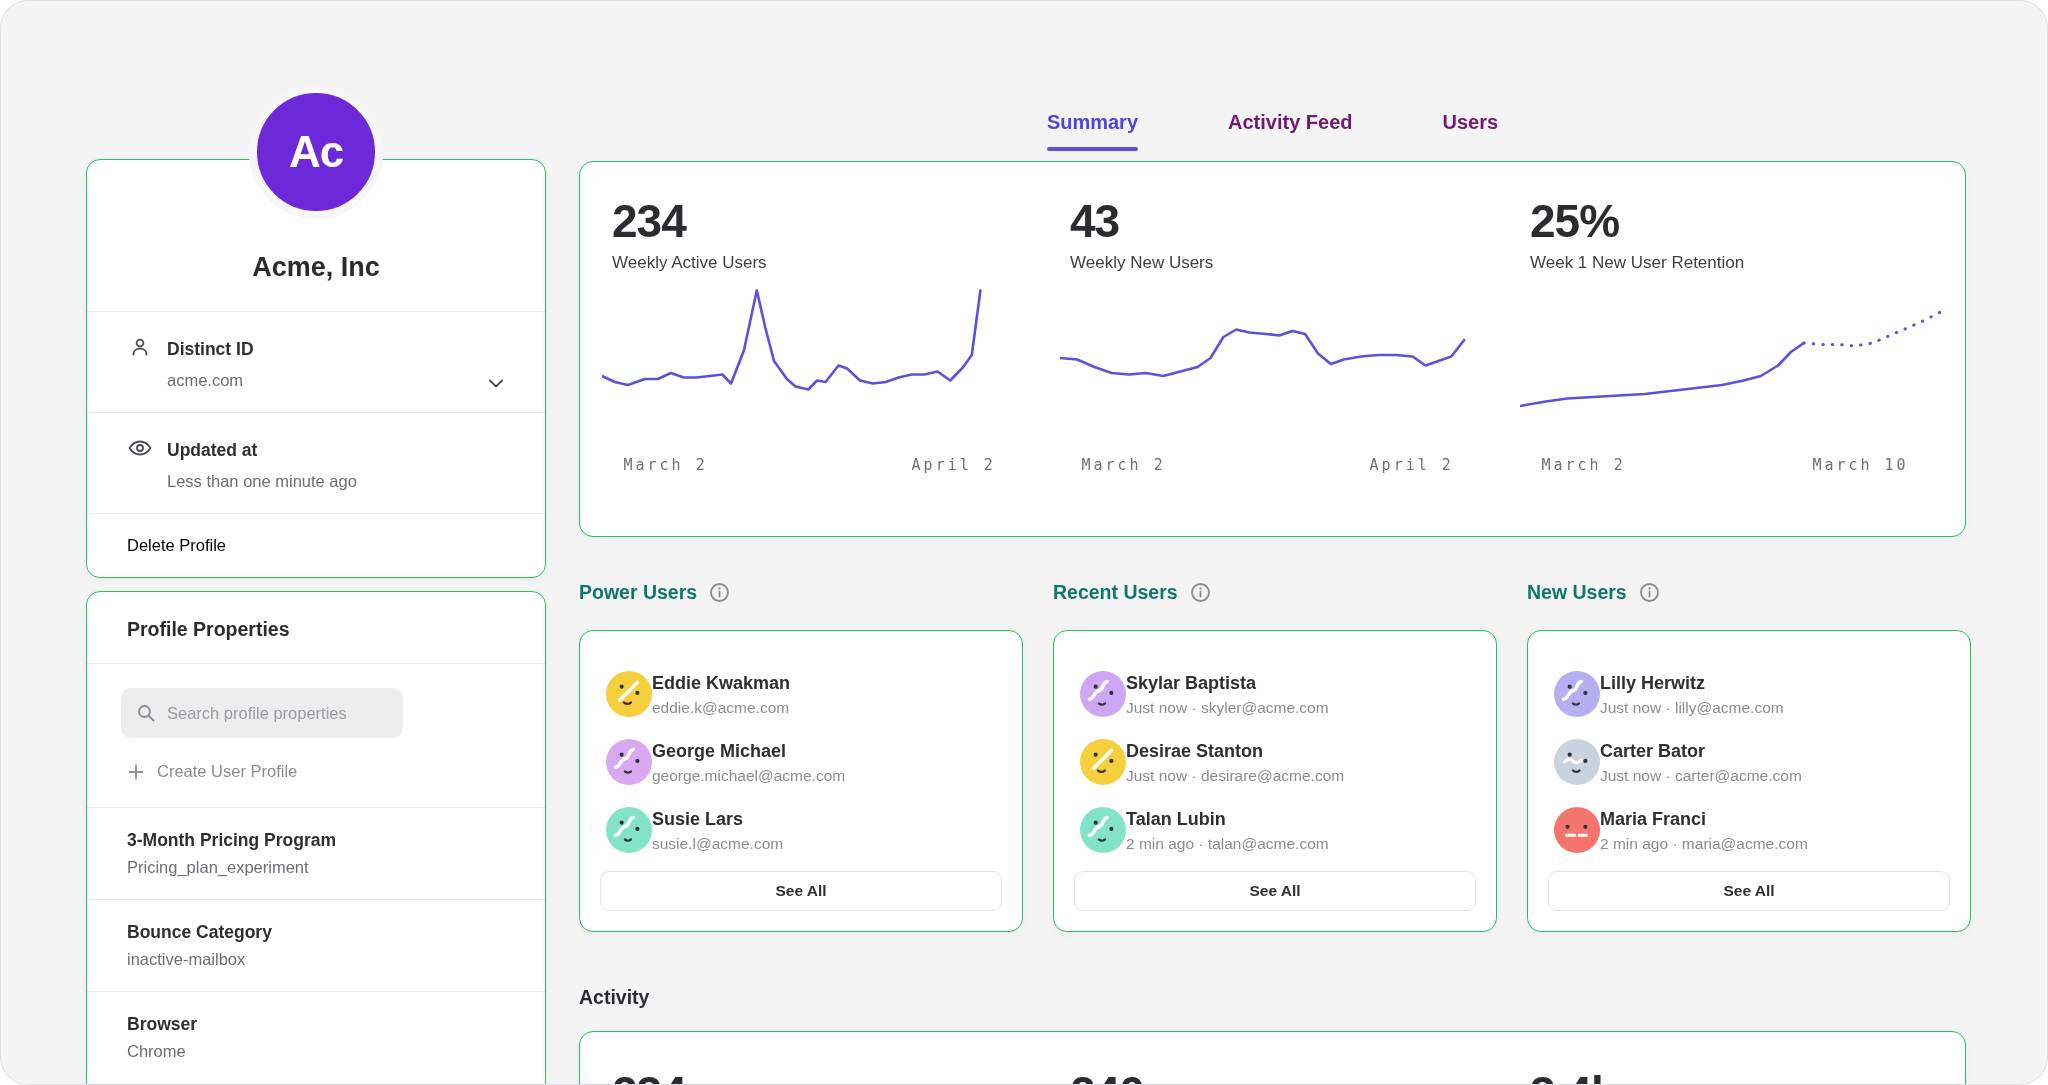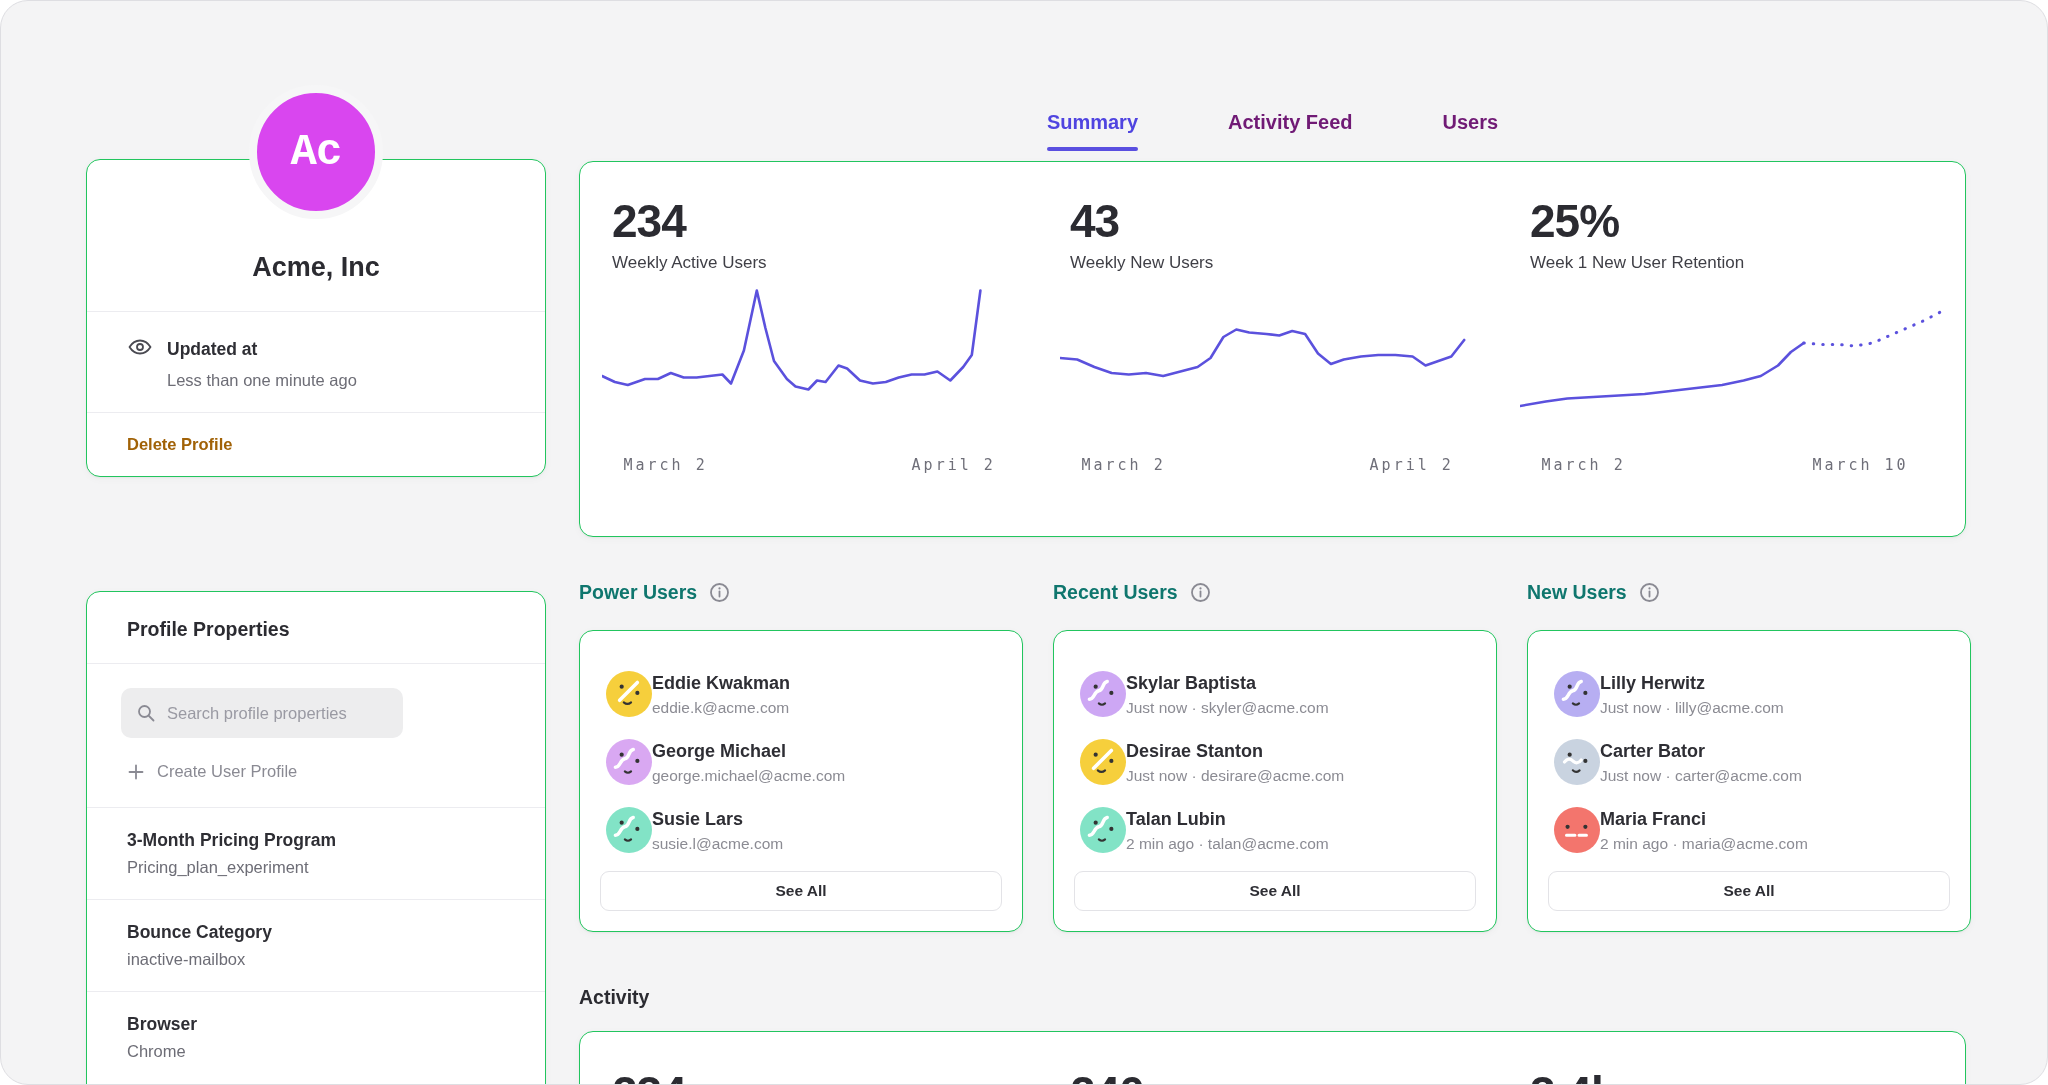--- a/index.html
+++ b/index.html
@@ -96,7 +96,7 @@
 
   <aside class="sidebar">
 
-    <div class="company-avatar" style="background: #d946ef; font-family: Liberation Mono, monospace;">
+    <div class="company-avatar" style="background: #6d28d9;">
       <span>Ac</span>
     </div>
 

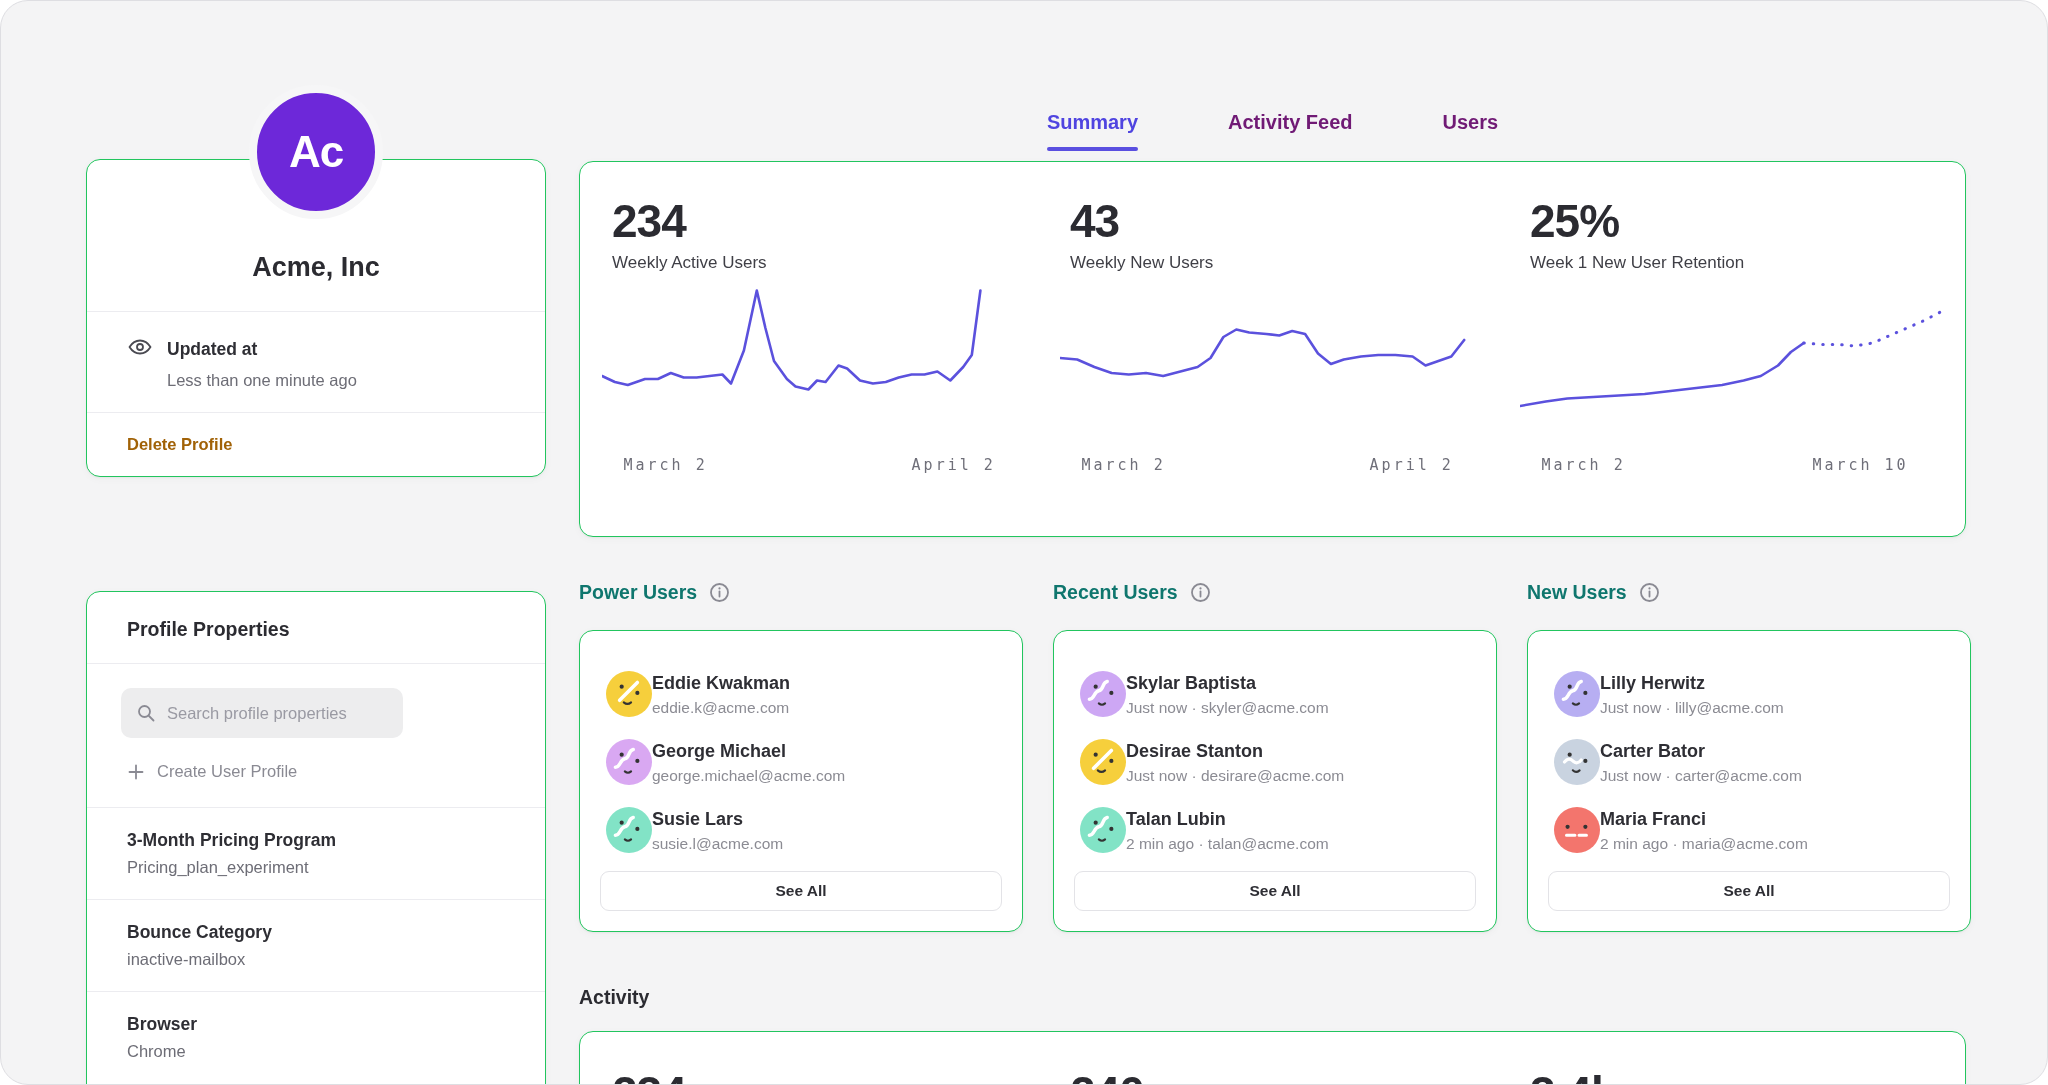--- a/index.html
+++ b/index.html
@@ -103,6 +103,23 @@
     <section class="card profile-card">
       <div class="company-name">Acme, Inc</div>
 
+      <div class="prow">
+        <div class="prow-head">
+          <span>
+            <svg width="26" height="26" viewBox="0 0 26 26">
+                <circle class="icon-stroke" cx="13" cy="9" r="3.4"></circle>
+                <path class="icon-stroke" d="M6.5 20.5c0-3.6 2.9-6 6.5-6s6.5 2.4 6.5 6"></path>
+              </svg>
+          </span>
+          <span class="prow-label">Distinct ID</span>
+        </div>
+        <div class="prow-value">acme.com</div>
+        <span class="chev">
+          <svg width="22" height="22" viewBox="0 0 22 22">
+              <path class="icon-stroke" d="M5 8.5l6 6 6-6" stroke-width="2.2"></path>
+            </svg>
+        </span>
+      </div>
 
       <div class="prow">
         <div class="prow-head">

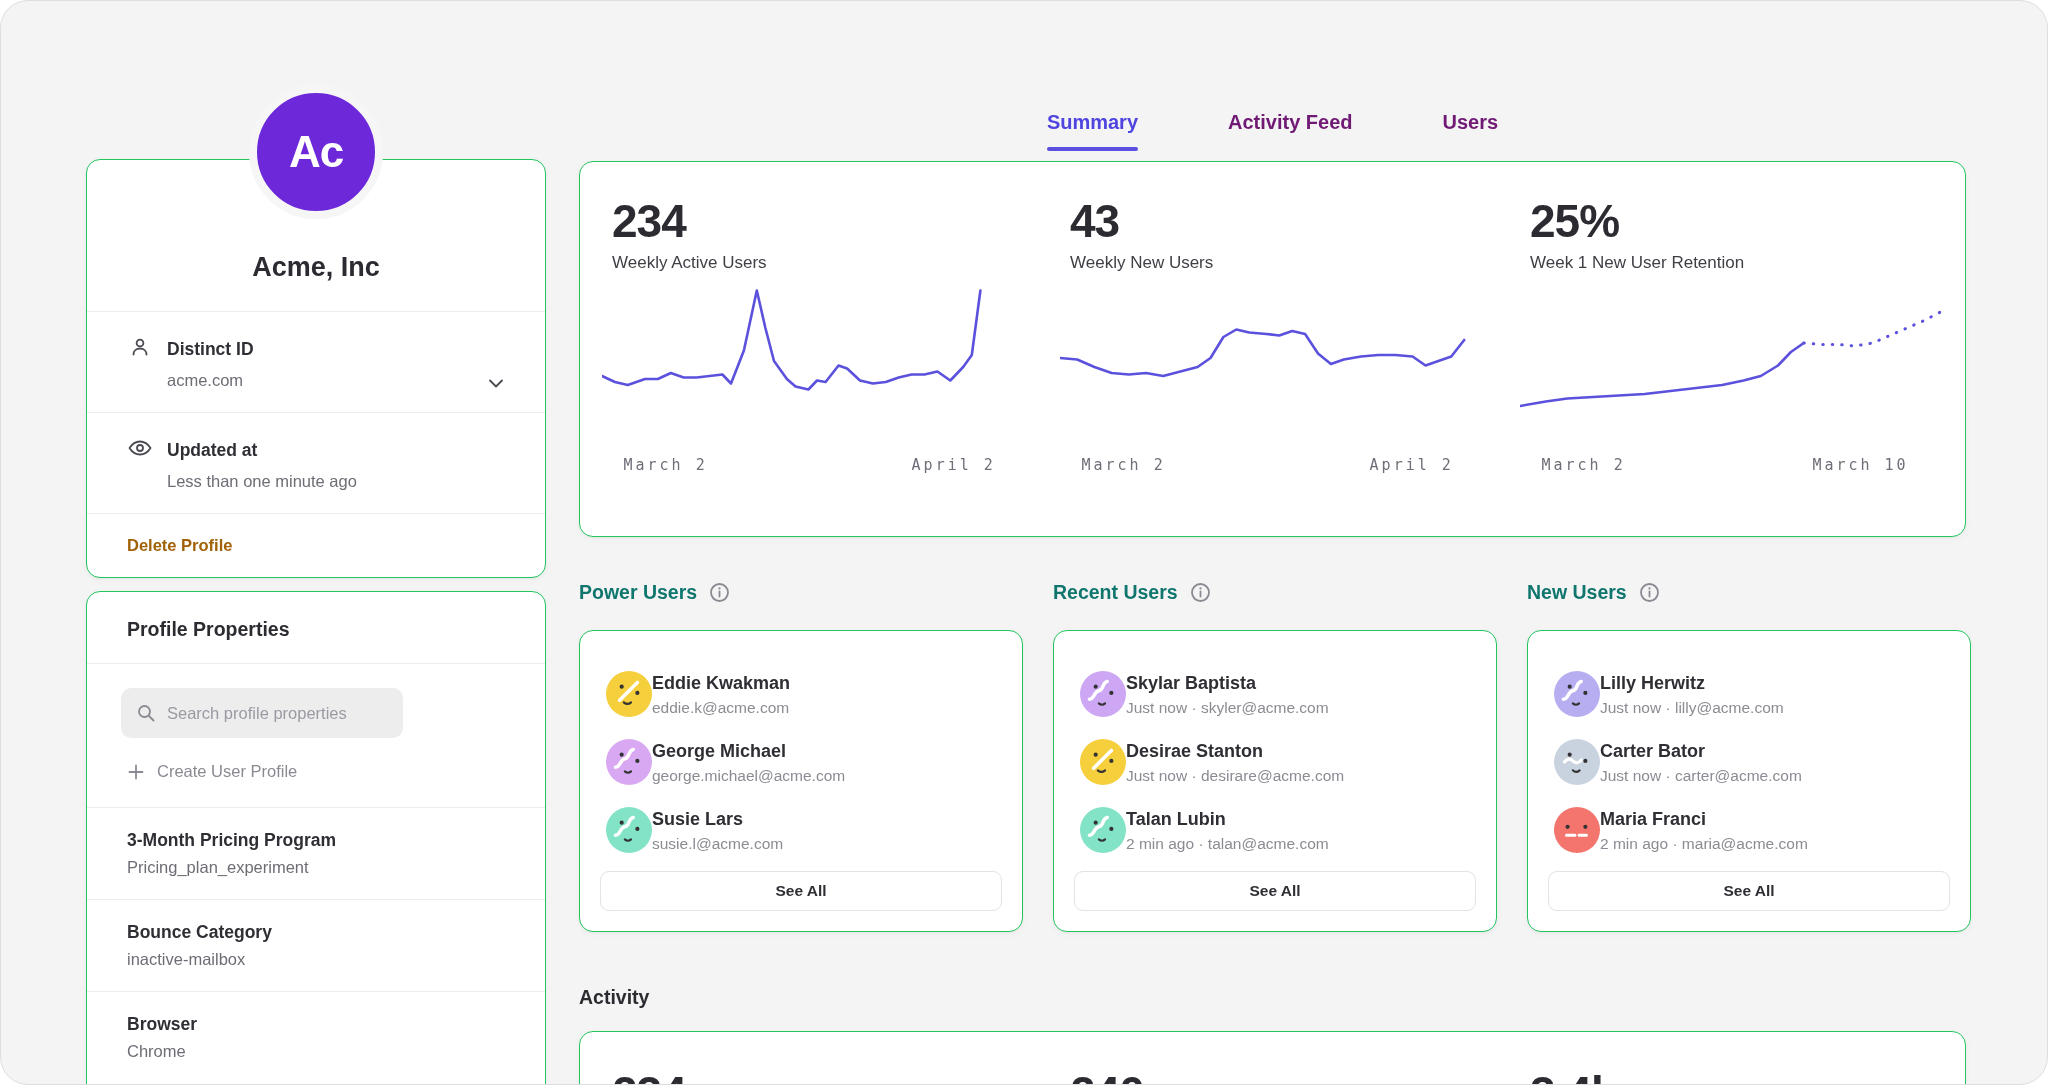--- a/index.html
+++ b/index.html
@@ -26,7 +26,7 @@
   .prow-label { font-size:17.5px; font-weight:700; color:#2e2e34; }
   .prow-value { margin:7px 0 0 40px; font-size:16.5px; color:#6d6d76; }
   .prow .chev { position:absolute; right:38px; top:60px; }
-  .delete-row { border-top:1px solid #ececf0; padding:22px 40px; font-size:16.5px; color:#a16207; cursor:pointer;font-weight:bold; }
+  .delete-row { border-top:1px solid #ececf0; padding:22px 40px; font-size:16.5px; color:#000000; cursor:pointer; }
 
   .props-card { position:absolute; left:0; top:590px; width:460px; height:620px; }
   .props-title { padding:26px 40px 22px; font-size:19.5px; font-weight:700; color:#2b2b31; }

